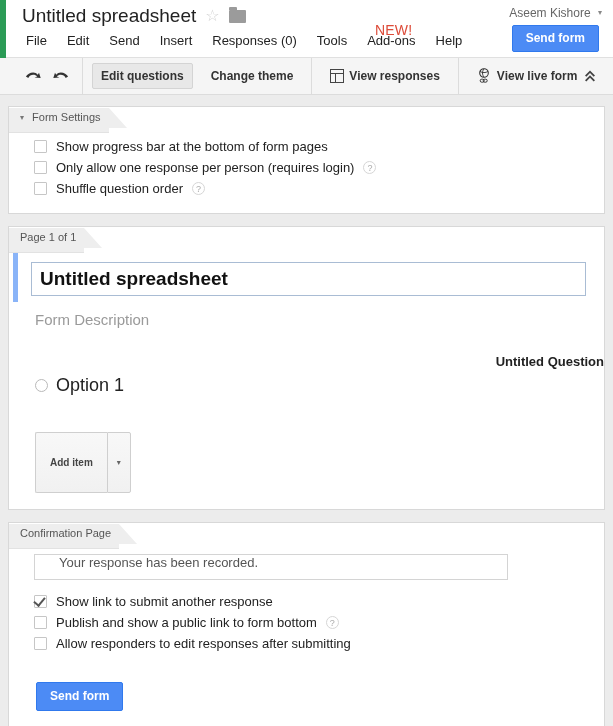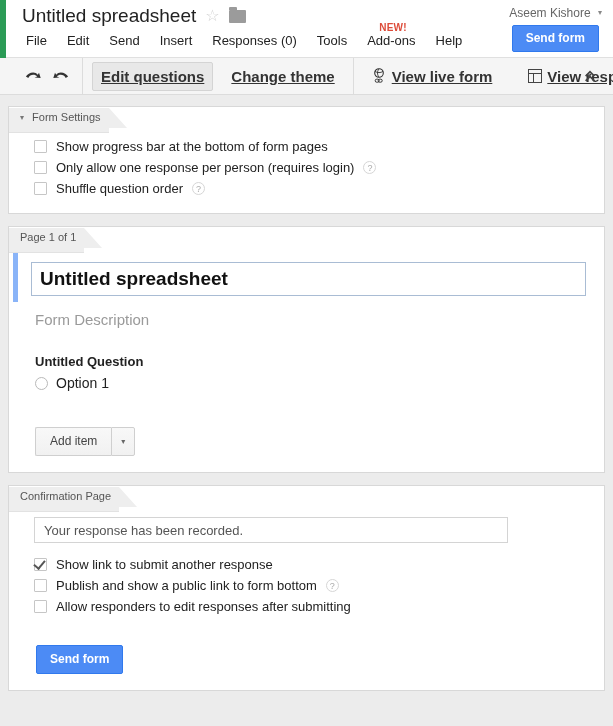--- a/index.html
+++ b/index.html
@@ -96,9 +96,9 @@
     top: -10px;
     left: 50%;
     transform: translateX(-44%);
-    font-size: 10px;
+    font-size: 14px;
     color: #dd4b39;
-    font-weight: bold;
+    font-weight: normal;
     letter-spacing: .2px;
     white-space: nowrap;
   }

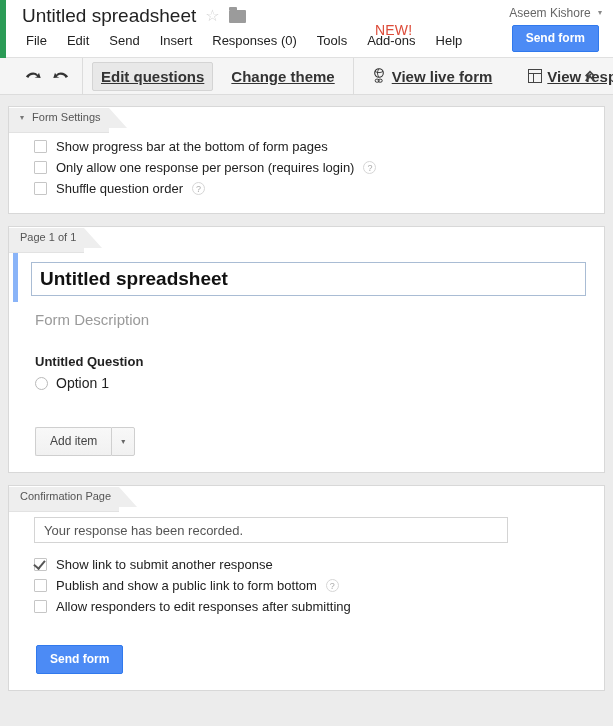--- a/index.html
+++ b/index.html
@@ -171,7 +171,7 @@
   }
   .tb-group.no-border { border-right: none; }
   .tb-btn {
-    font-size: 15px;
+    font-size: 12px;
     font-weight: bold;
     color: #333;
     padding: 5px 8px;
@@ -182,7 +182,6 @@
     align-items: center;
     gap: 5px;
     border: 1px solid transparent;
-    text-decoration: underline;
   }
   .tb-btn.active {
     background: #e8e8e8;

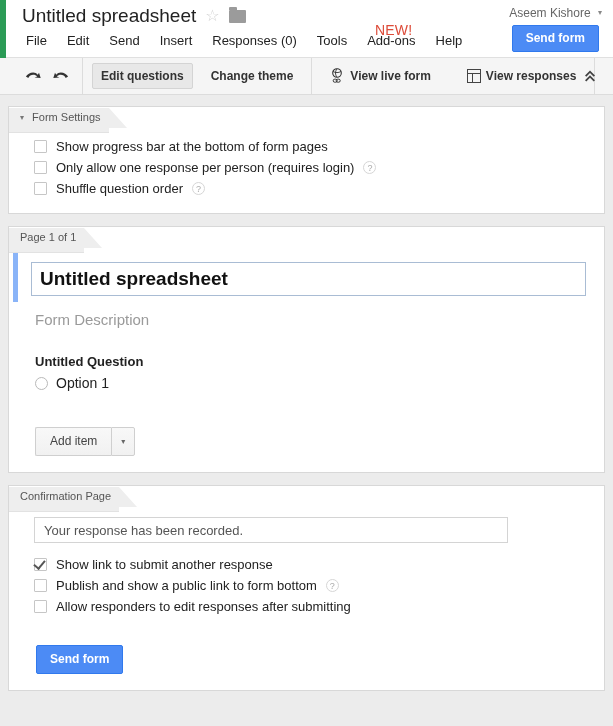--- a/index.html
+++ b/index.html
@@ -469,6 +469,17 @@
     <div class="tb-btn">Change theme</div>
   </div>
 
+  <div class="tb-group">
+    <div class="tb-btn">
+      <svg width="14" height="14" viewBox="0 0 14 14">
+        <rect x="0.5" y="0.5" width="13" height="13" fill="none" stroke="#444"></rect>
+        <line x1="0.5" y1="4.5" x2="13.5" y2="4.5" stroke="#444"></line>
+        <line x1="5.5" y1="4.5" x2="5.5" y2="13.5" stroke="#444"></line>
+      </svg>
+      <span>View responses</span>
+    </div>
+  </div>
+
   <div class="tb-group no-border">
     <div class="tb-btn">
       <svg width="15" height="16" viewBox="0 0 15 16">
@@ -478,17 +489,6 @@
         <rect x="6.2" y="11.2" width="4" height="3" rx="1.5" fill="none" stroke="#333" stroke-width="1"></rect>
       </svg>
       <span>View live form</span>
-    </div>
-  </div>
-
-  <div class="tb-group">
-    <div class="tb-btn">
-      <svg width="14" height="14" viewBox="0 0 14 14">
-        <rect x="0.5" y="0.5" width="13" height="13" fill="none" stroke="#444"></rect>
-        <line x1="0.5" y1="4.5" x2="13.5" y2="4.5" stroke="#444"></line>
-        <line x1="5.5" y1="4.5" x2="5.5" y2="13.5" stroke="#444"></line>
-      </svg>
-      <span>View responses</span>
     </div>
   </div>
 

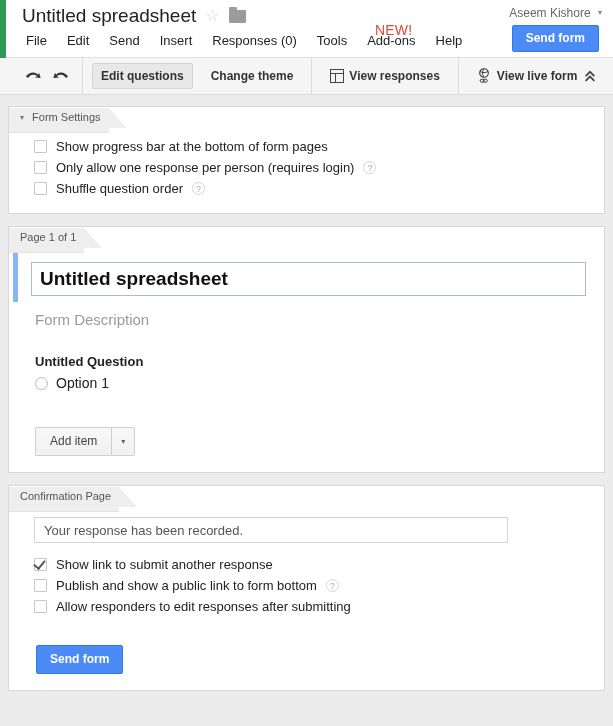--- a/index.html
+++ b/index.html
@@ -339,6 +339,7 @@
     font-weight: bold;
     color: #222;
     margin-bottom: 6px;
+    text-align: right;
   }
   .option-row {
     display: flex;

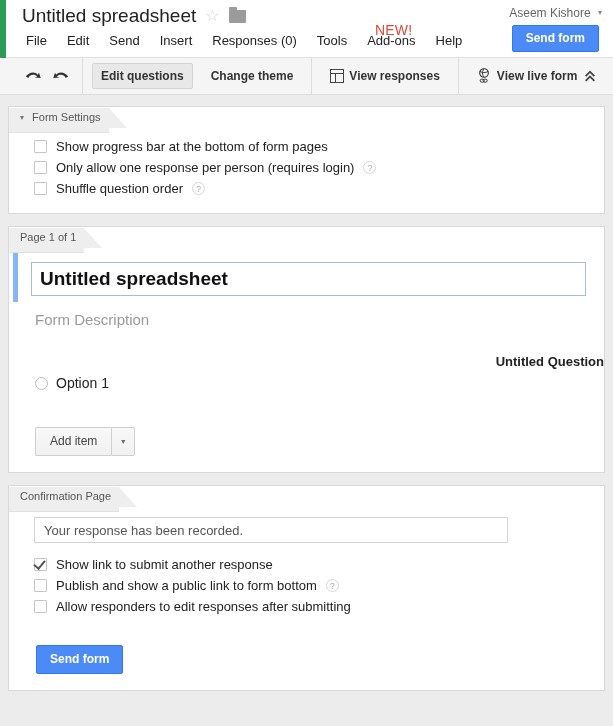--- a/index.html
+++ b/index.html
@@ -356,7 +356,7 @@
     cursor: pointer;
   }
   .option-label {
-    font-size: 14px;
+    font-size: 18px;
     color: #222;
   }
   .add-item-wrap {

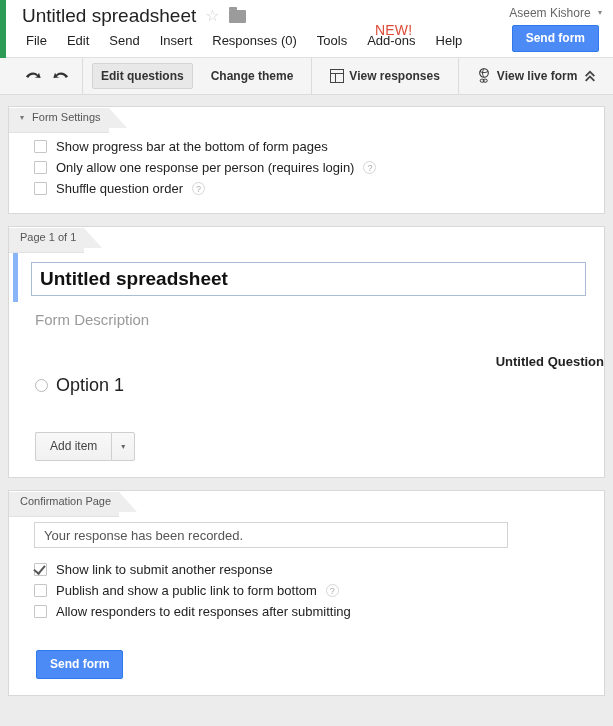--- a/index.html
+++ b/index.html
@@ -368,10 +368,10 @@
     background: linear-gradient(#f8f8f8, #f1f1f1);
     border: 1px solid #cfcfcf;
     border-right: none;
-    font-size: 12px;
-    font-weight: normal;
+    font-size: 10px;
+    font-weight: bold;
     color: #444;
-    padding: 7px 14px;
+    padding: 23px 14px;
     border-radius: 2px 0 0 2px;
     cursor: pointer;
     line-height: 13px;

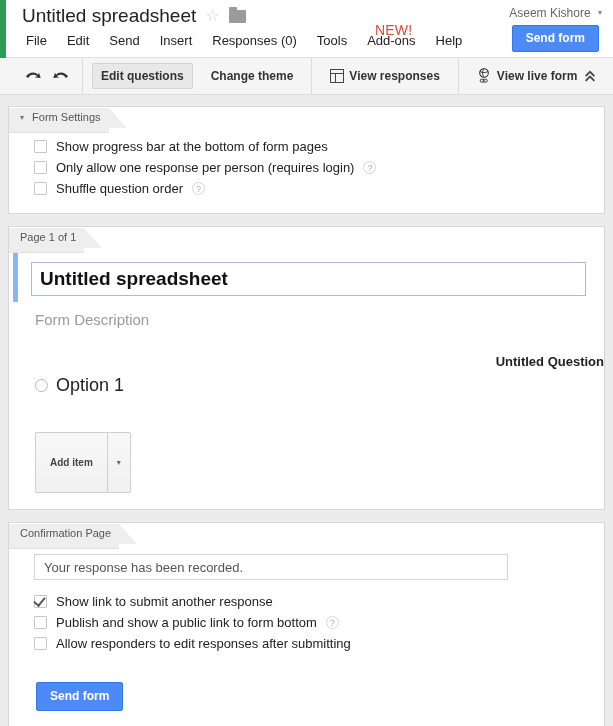--- a/index.html
+++ b/index.html
@@ -396,8 +396,7 @@
     border: 1px solid #d4d4d4;
     height: 26px;
     display: flex;
-    align-items: center;
-    padding: 0 9px;
+    padding: 0 24px;
     box-sizing: border-box;
     cursor: text;
     background: #fff;

